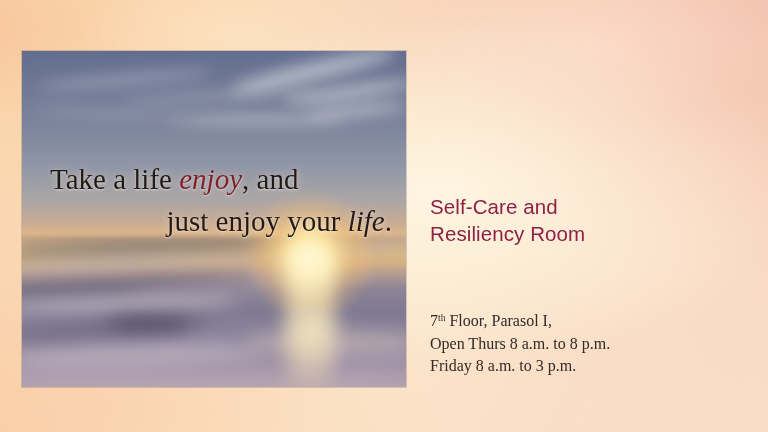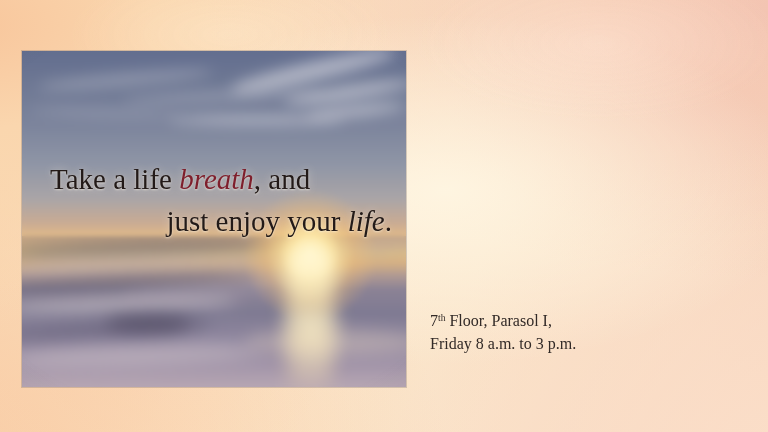--- a/index.html
+++ b/index.html
@@ -252,7 +252,7 @@
     <div class="ph-vignette"></div>
 
     <div id="photo-quote">
-      <span class="q-line q-line1"><span>Take a life </span><span class="q-em-red">breath</span><span>, and</span></span>
+      <span class="q-line q-line1"><span>Take a life </span><span class="q-em-red">enjoy</span><span>, and</span></span>
       <span class="q-line q-line2"><span>just enjoy your </span><span class="q-em-dark">life</span><span>.</span></span>
     </div>
   </div>

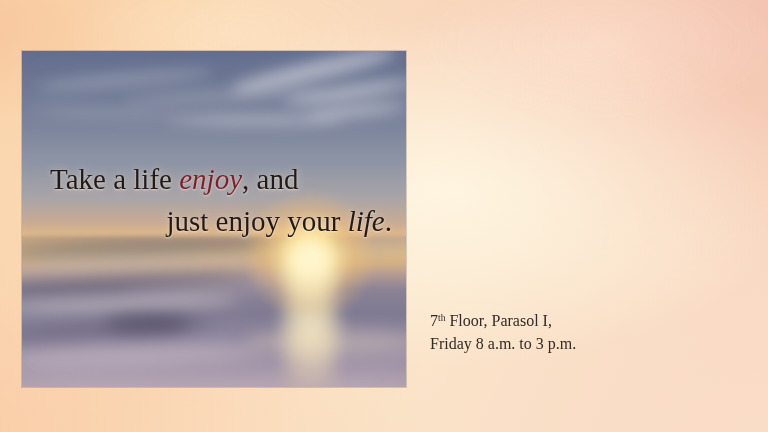--- a/index.html
+++ b/index.html
@@ -257,6 +257,10 @@
     </div>
   </div>
 
+  <div id="headline">
+    <span class="h-line">Self-Care and</span>
+    <span class="h-line">Resiliency Room</span>
+  </div>
 
   <div id="details">
     <span class="d-line"><span>7</span><sup>th</sup><span> Floor, Parasol I,</span></span>

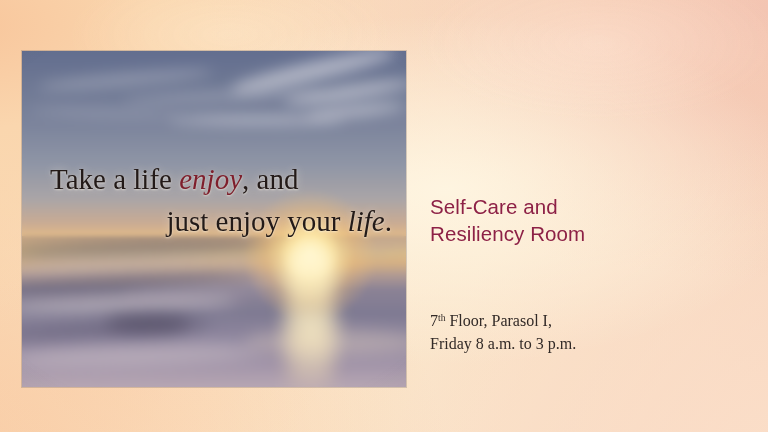--- a/index.html
+++ b/index.html
@@ -264,6 +264,7 @@
 
   <div id="details">
     <span class="d-line"><span>7</span><sup>th</sup><span> Floor, Parasol I,</span></span>
+    <span class="d-line">Open Thurs 8 a.m. to 8 p.m.</span>
     <span class="d-line">Friday 8 a.m. to 3 p.m.</span>
   </div>
 

